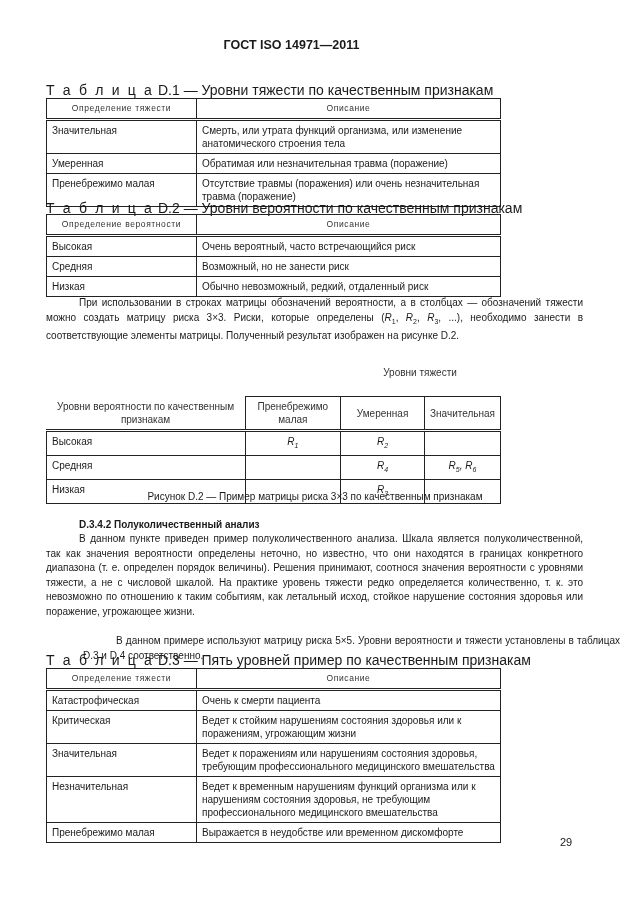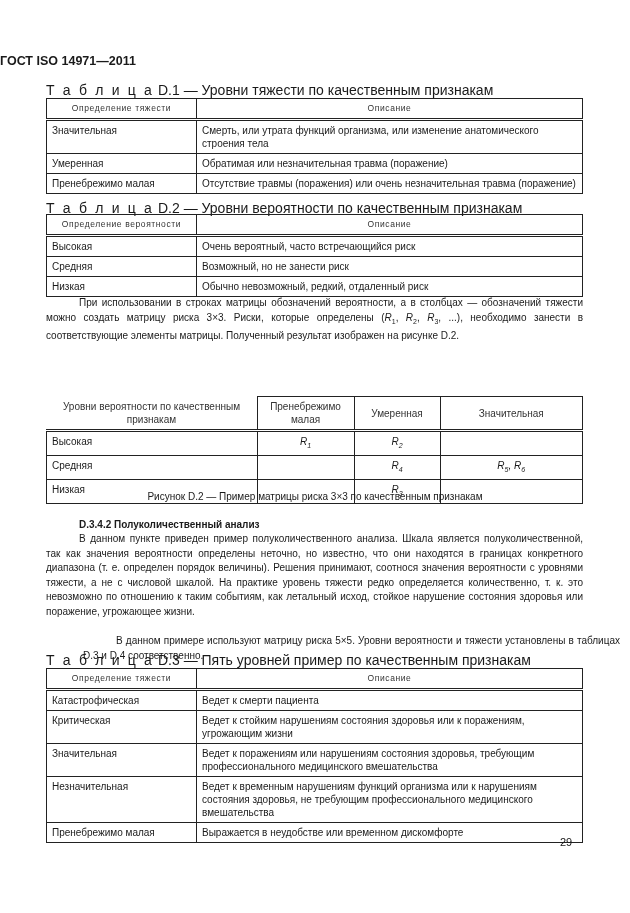--- a/index.html
+++ b/index.html
@@ -5,7 +5,7 @@
   html,body{margin:0;padding:0;background:#fff;}
   body{width:630px;height:913px;position:relative;font-family:"Liberation Sans",sans-serif;color:#1a1a1a;overflow:hidden;}
   .abs{position:absolute;}
-  .hdr{left:0;top:54px;width:583px;text-align:left;font-weight:bold;font-size:12.5px;}
+  .hdr{left:0;top:38px;width:583px;text-align:center;font-weight:bold;font-size:12.5px;}
   .cap{font-size:14px;left:46px;}
   .cap .sp{letter-spacing:2.2px;}
   table{border-collapse:collapse;position:absolute;left:46px;width:537px;font-size:10px;}

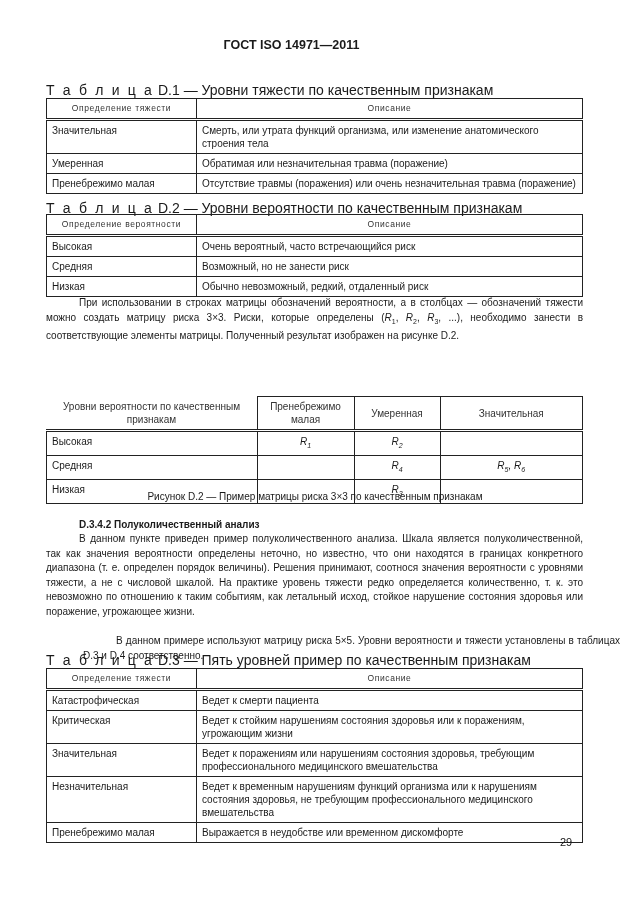--- a/index.html
+++ b/index.html
@@ -8,7 +8,7 @@
   .hdr{left:0;top:38px;width:583px;text-align:center;font-weight:bold;font-size:12.5px;}
   .cap{font-size:14px;left:46px;}
   .cap .sp{letter-spacing:2.2px;}
-  table{border-collapse:collapse;position:absolute;left:46px;width:537px;font-size:10px;}
+  table{border-collapse:collapse;position:absolute;left:46px;width:455px;font-size:10px;}
   td,th{border:1px solid #222;padding:3px 5px;vertical-align:top;text-align:left;font-weight:normal;line-height:13px;}
   th{text-align:center;font-size:8.5px;letter-spacing:0.6px;color:#333;padding:3px 5px;border-bottom:3px double #222;}
   .c1{width:139px;}

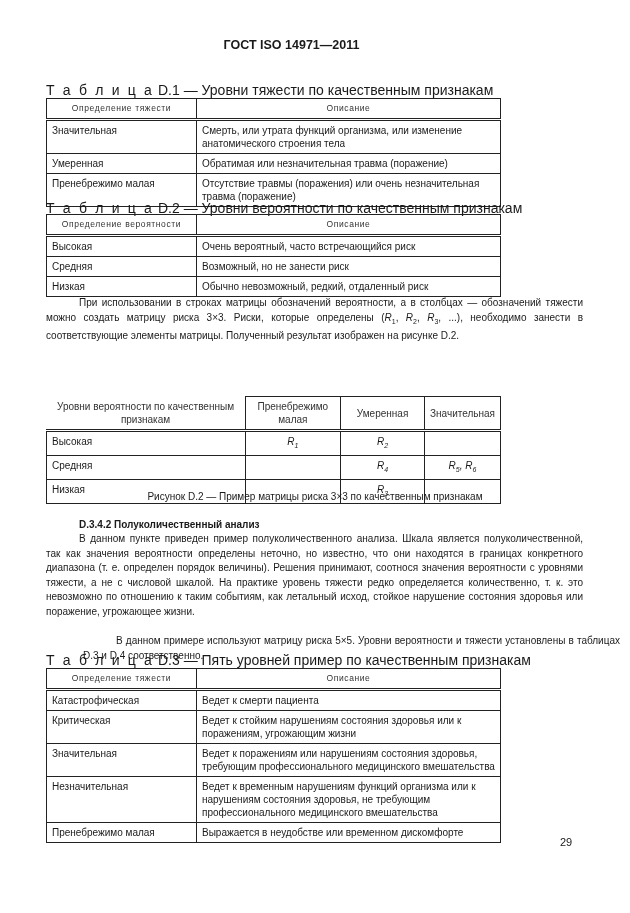--- a/index.html
+++ b/index.html
@@ -74,6 +74,7 @@
 <div class="abs para ind" style="top:296px;"><span>При использовании в строках матрицы обозначений вероятности, а в столбцах — обозначений тяжести можно создать матрицу риска 3×3. Риски, которые определены (</span><i>R</i><sub>1</sub>, <i>R</i><sub>2</sub>, <i>R</i><sub>3</sub><span>, ...), необходимо занести в соответствующие элементы матрицы. Полученный результат изображен на рисунке D.2.</span></div>
 
 <div class="abs" style="left:257px;width:326px;top:366px;text-align:center;font-size:10px;line-height:13px;color:#333;">
+  <div>Уровни тяжести</div>
 </div>
 <table class="mx" style="top:396px;">
   <tbody>

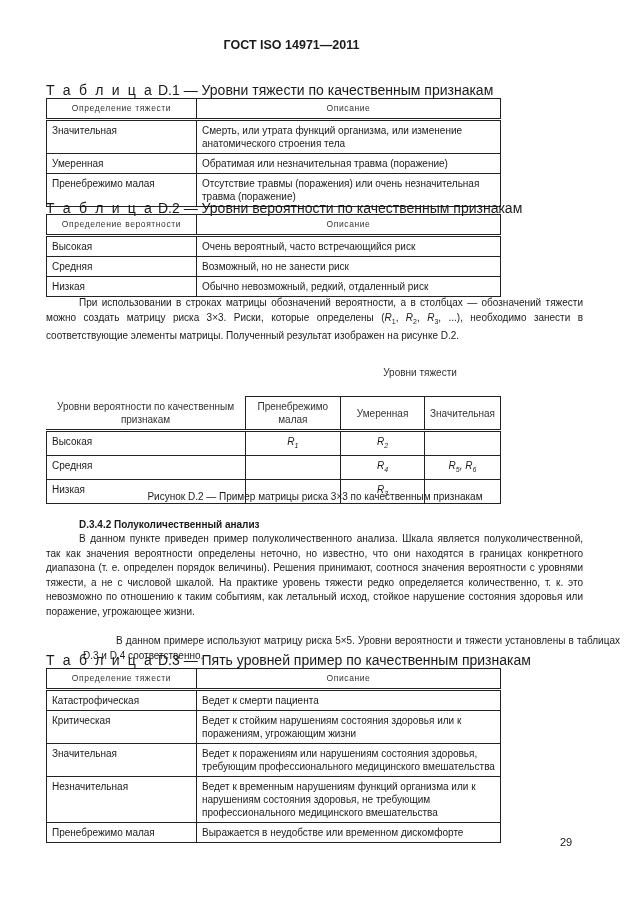--- a/index.html
+++ b/index.html
@@ -119,7 +119,7 @@
       </tr>
   <tr>
         <td>Катастрофическая</td>
-        <td>Ведет к смерти пациента</td>
+        <td>Очень к смерти пациента</td>
       </tr>
   <tr>
         <td>Критическая</td>

